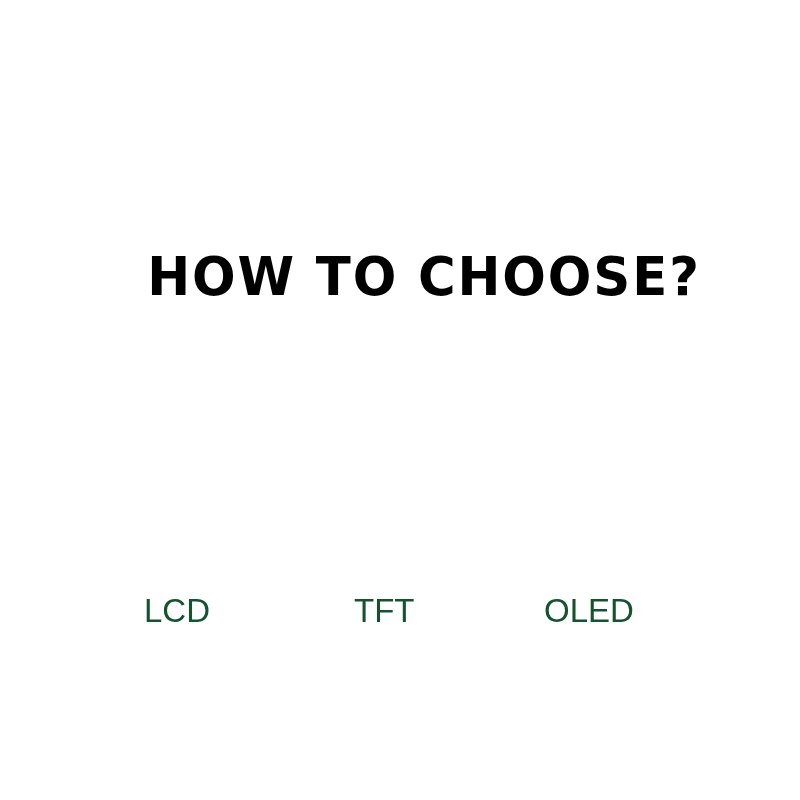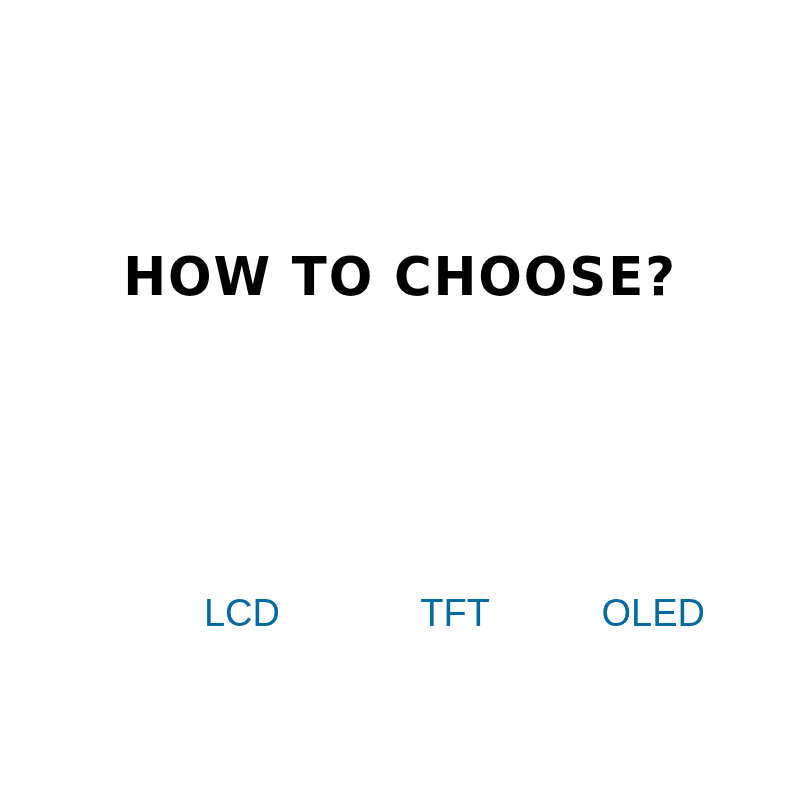--- a/index.html
+++ b/index.html
@@ -10,7 +10,7 @@
     overflow:hidden;
     position:relative;
   }
-  .stage{position:absolute;inset:0;}
+  .stage{position:absolute;inset:0;margin-left:24px;}
 
   
   .heading{

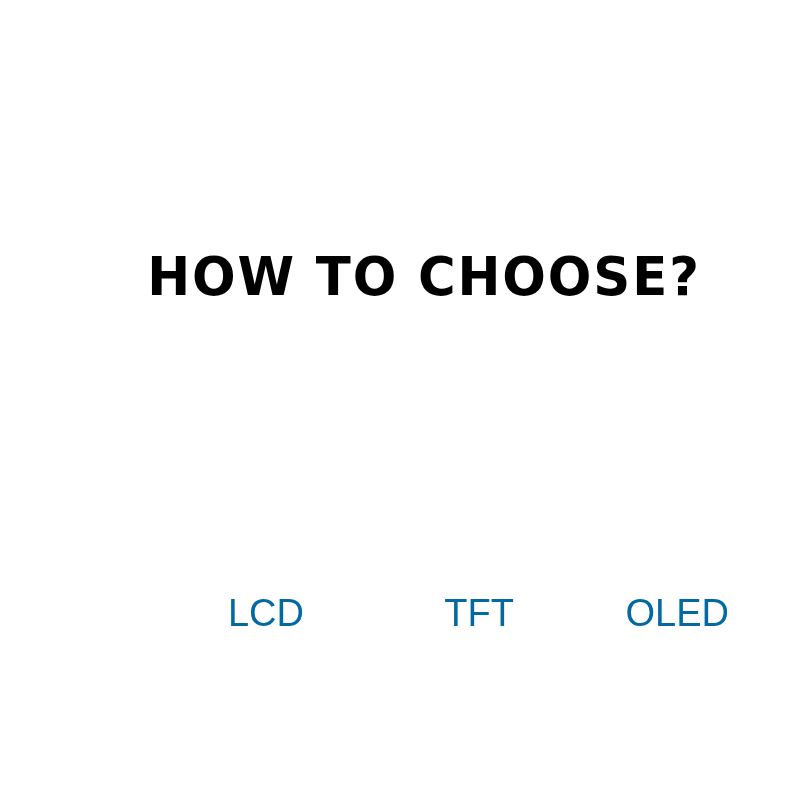--- a/index.html
+++ b/index.html
@@ -34,8 +34,8 @@
   .cap-lbl{
     position:absolute;top:0;
     font-family:"Liberation Sans", sans-serif;
-    font-size:38px;color:#0369a1;
-    text-align:right;
+    font-size:33px;color:#14532d;
+    text-align:left;
     letter-spacing:0px;
   }
   #cap-lcd{left:120px;width:160px;}

